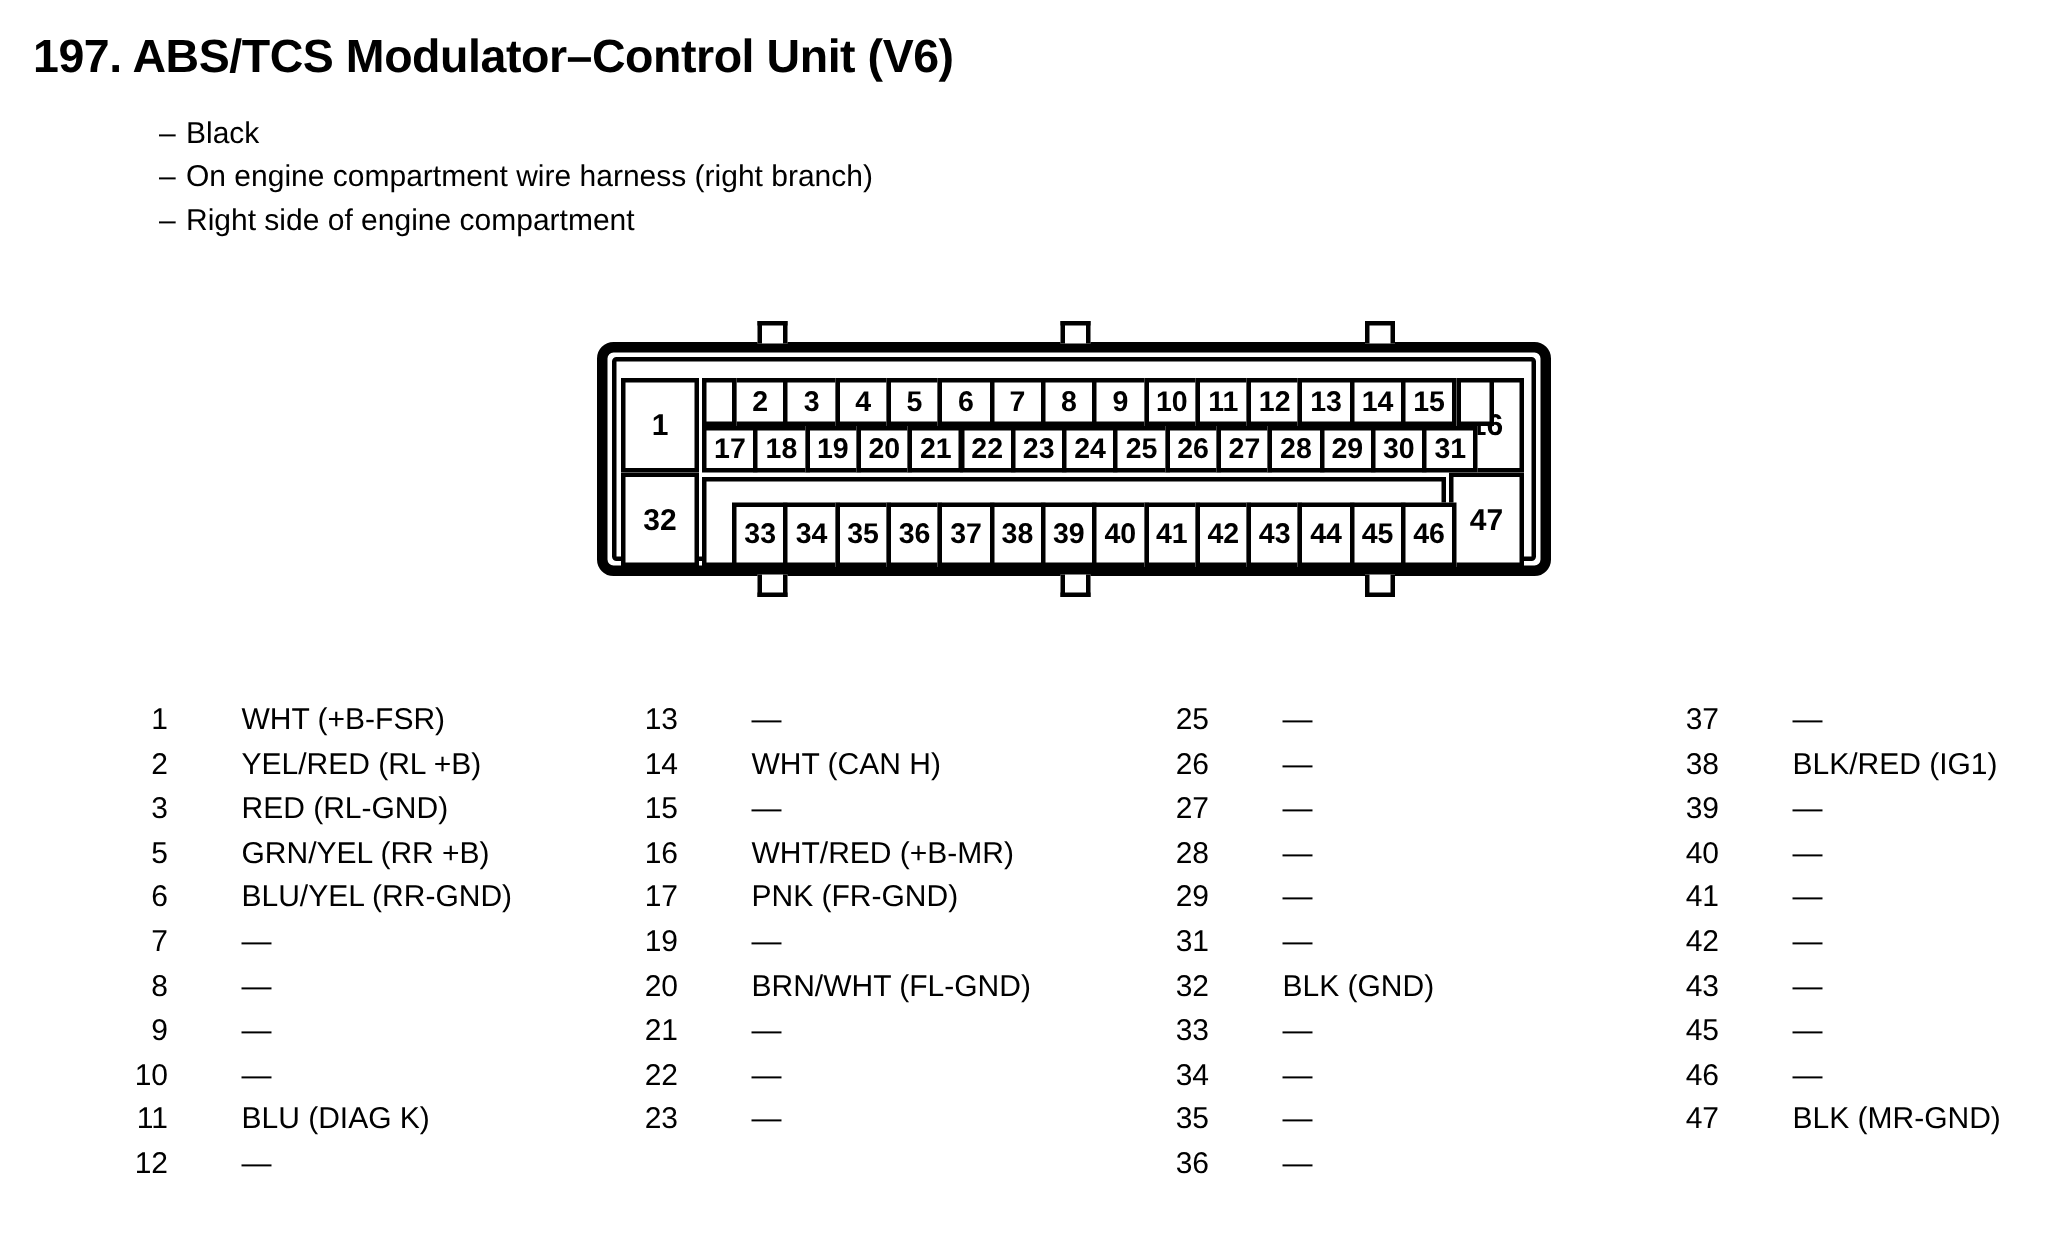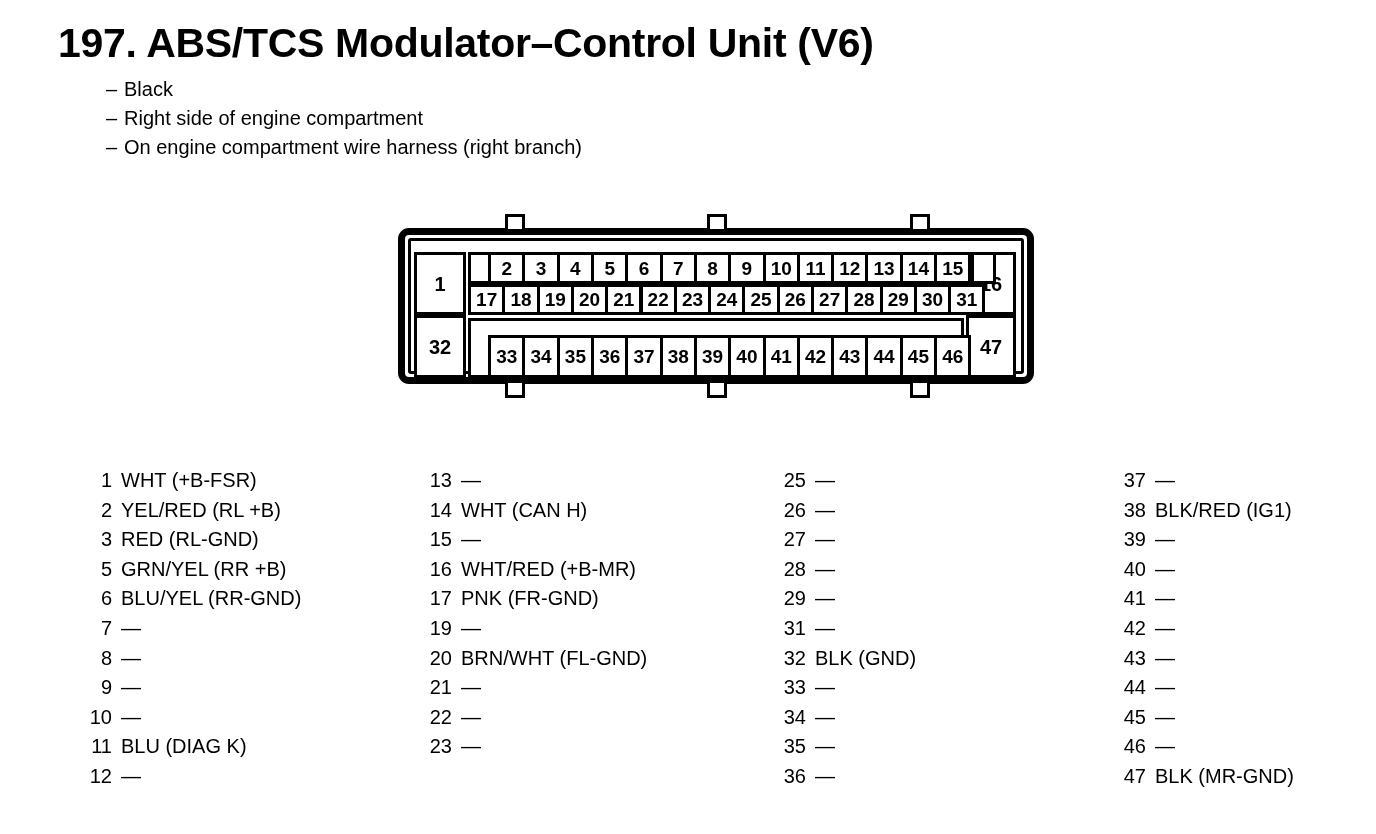--- a/index.html
+++ b/index.html
@@ -21,11 +21,10 @@
     position: absolute;
     left: 22px;
     top: 20px;
-    font-size: 41px;
+    font-size: 31px;
     font-weight: bold;
     letter-spacing: -0.3px;
     white-space: nowrap;
-    margin-left: 36px;
   }
   #desc-list {
     position: absolute;

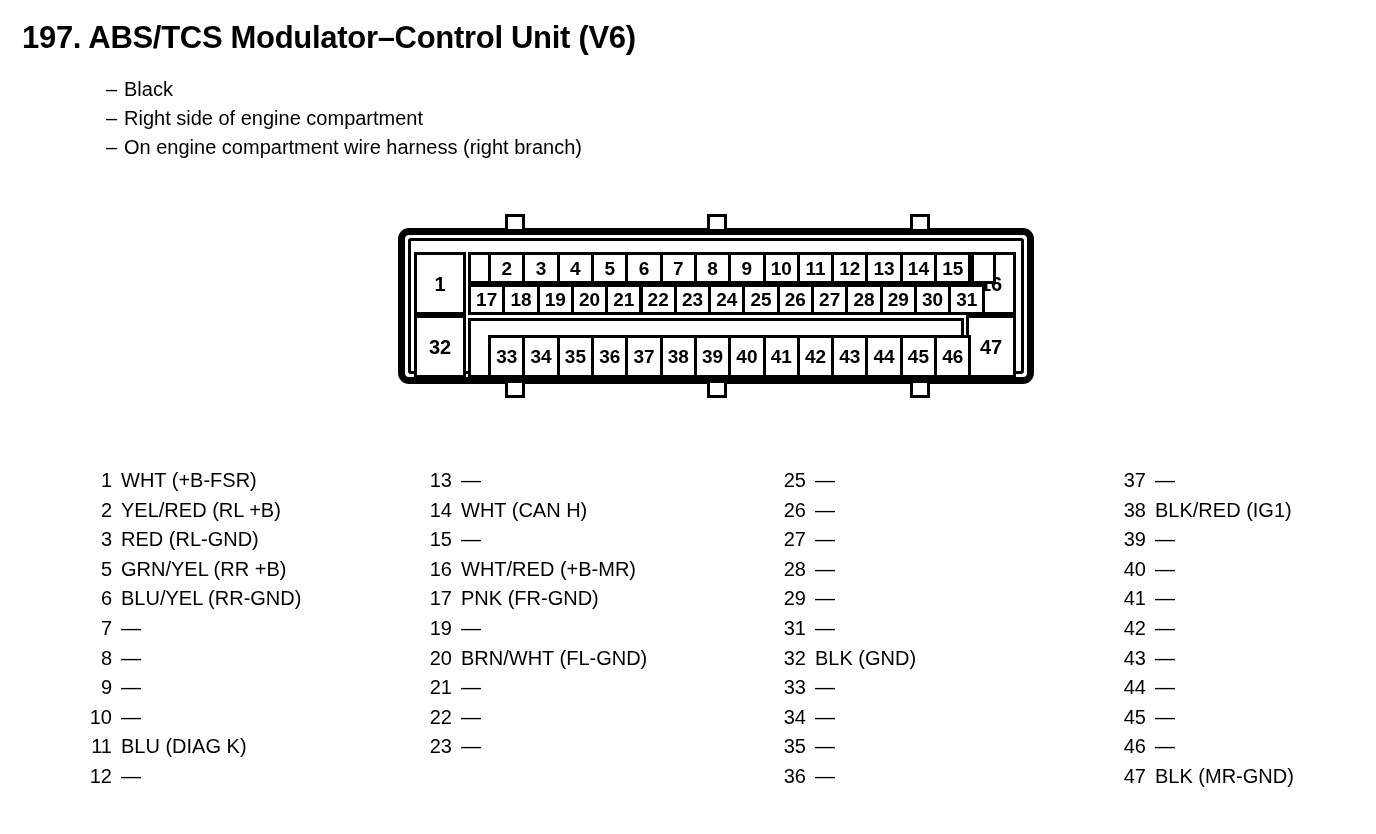--- a/index.html
+++ b/index.html
@@ -125,8 +125,8 @@
 
 <div id="desc-list">
     <div class="desc-line"><span class="desc-dash">–</span><span>Black</span></div>
+    <div class="desc-line"><span class="desc-dash">–</span><span>On engine compartment wire harness (right branch)</span></div>
     <div class="desc-line"><span class="desc-dash">–</span><span>Right side of engine compartment</span></div>
-    <div class="desc-line"><span class="desc-dash">–</span><span>On engine compartment wire harness (right branch)</span></div>
   </div>
 
 <div id="connector">

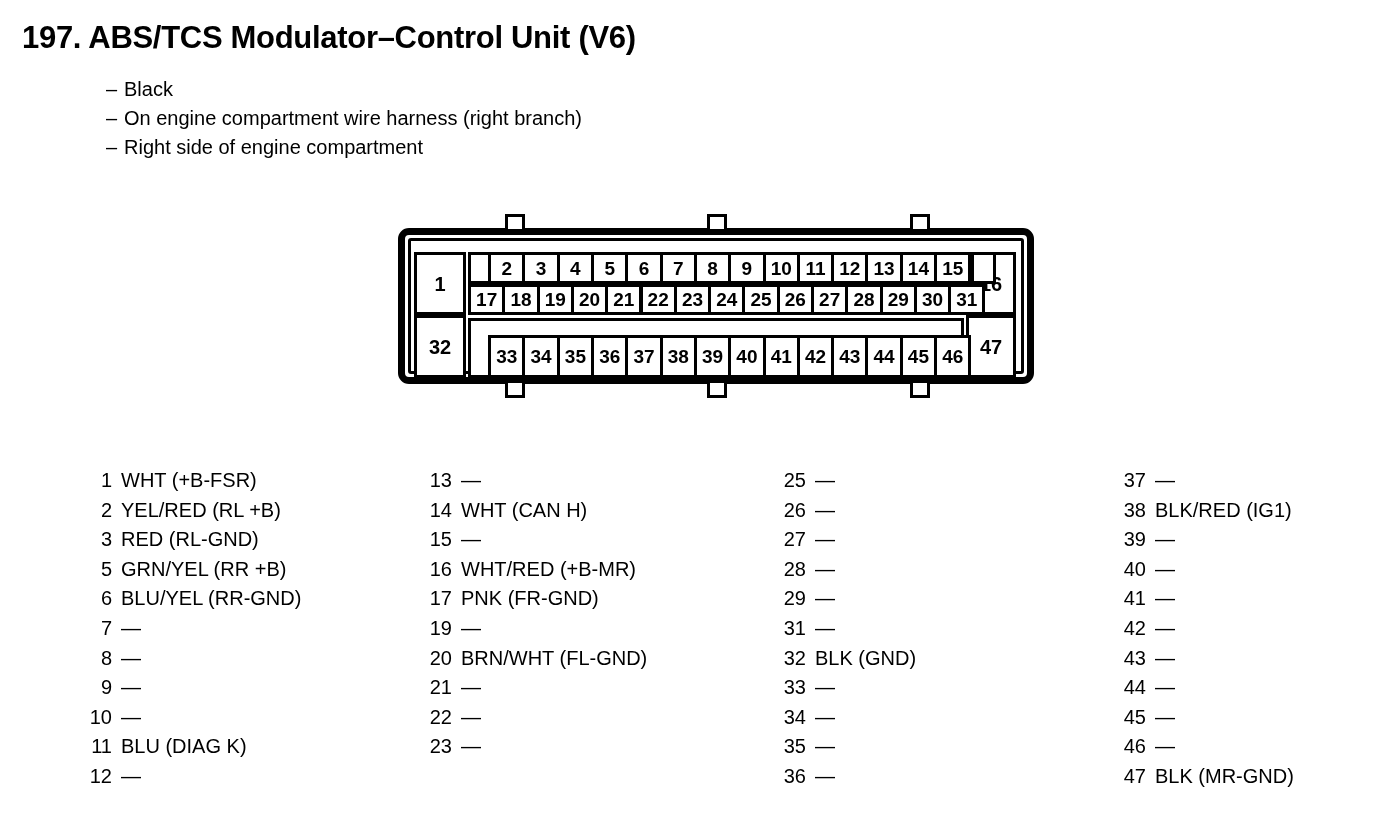--- a/index.html
+++ b/index.html
@@ -115,7 +115,7 @@
     text-align: right;
     margin-right: 9px;
   }
-  .pin-val { display: inline-block; }
+  .pin-val { display: inline-block; margin-left: 40px; }
   .pin-empty { letter-spacing: 0; }
 </style>
 </head>

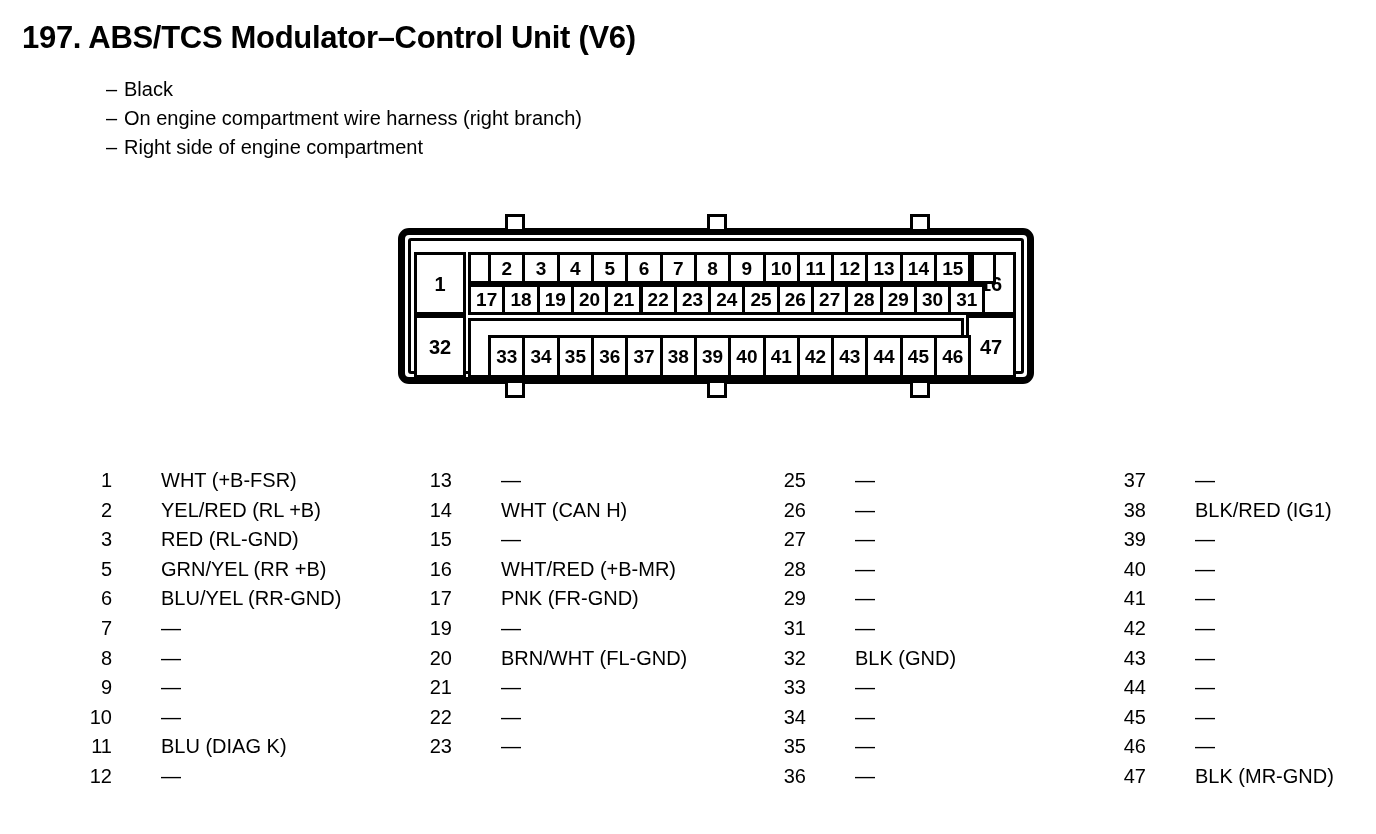--- a/index.html
+++ b/index.html
@@ -241,7 +241,6 @@
       <div class="pin-row"><span class="pin-num">41</span><span class="pin-val pin-empty">—</span></div>
       <div class="pin-row"><span class="pin-num">42</span><span class="pin-val pin-empty">—</span></div>
       <div class="pin-row"><span class="pin-num">43</span><span class="pin-val pin-empty">—</span></div>
-      <div class="pin-row"><span class="pin-num">44</span><span class="pin-val pin-empty">—</span></div>
       <div class="pin-row"><span class="pin-num">45</span><span class="pin-val pin-empty">—</span></div>
       <div class="pin-row"><span class="pin-num">46</span><span class="pin-val pin-empty">—</span></div>
       <div class="pin-row"><span class="pin-num">47</span><span class="pin-val">BLK (MR-GND)</span></div>

